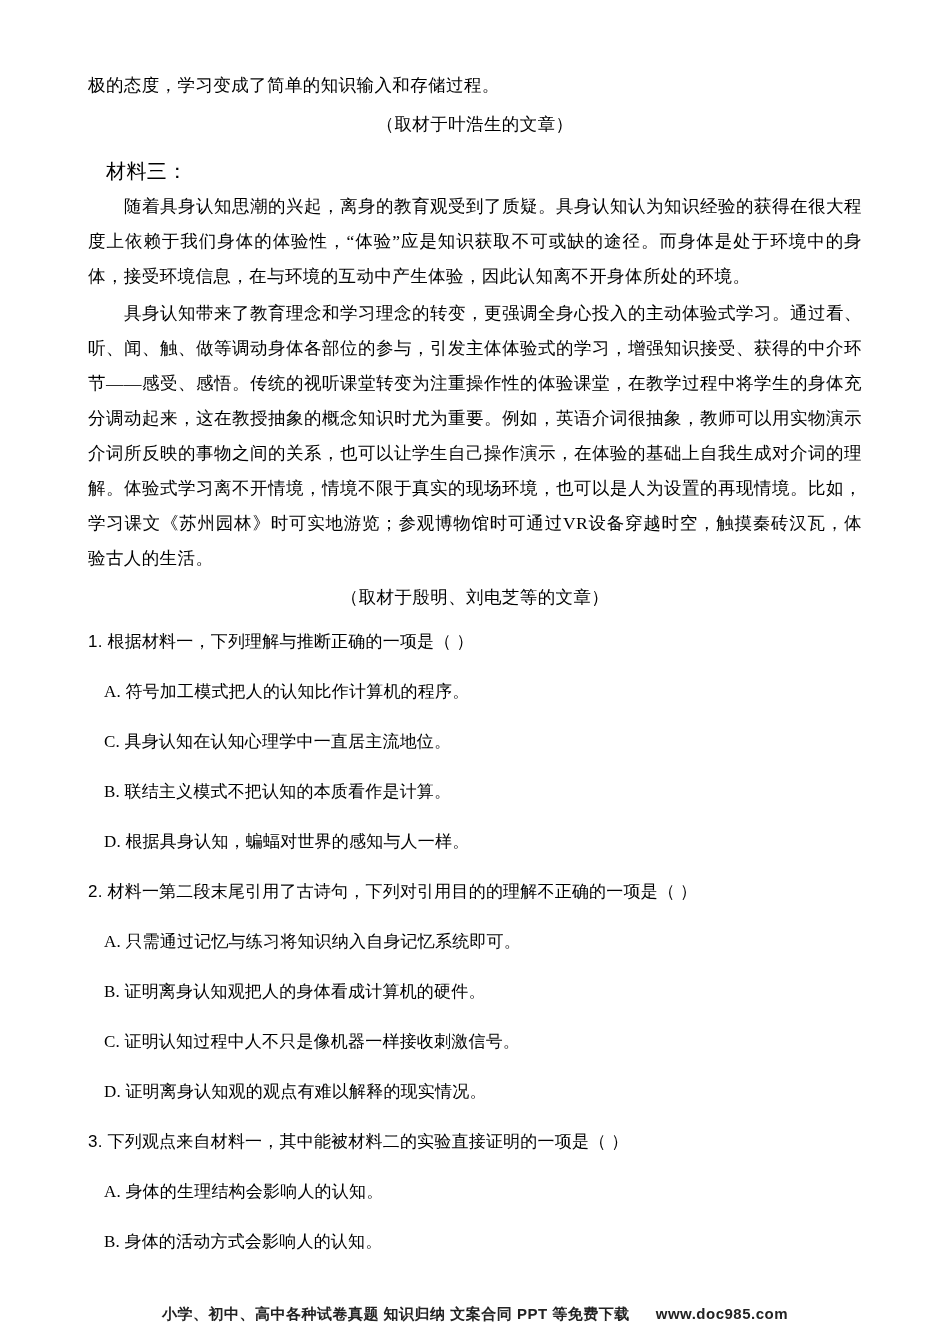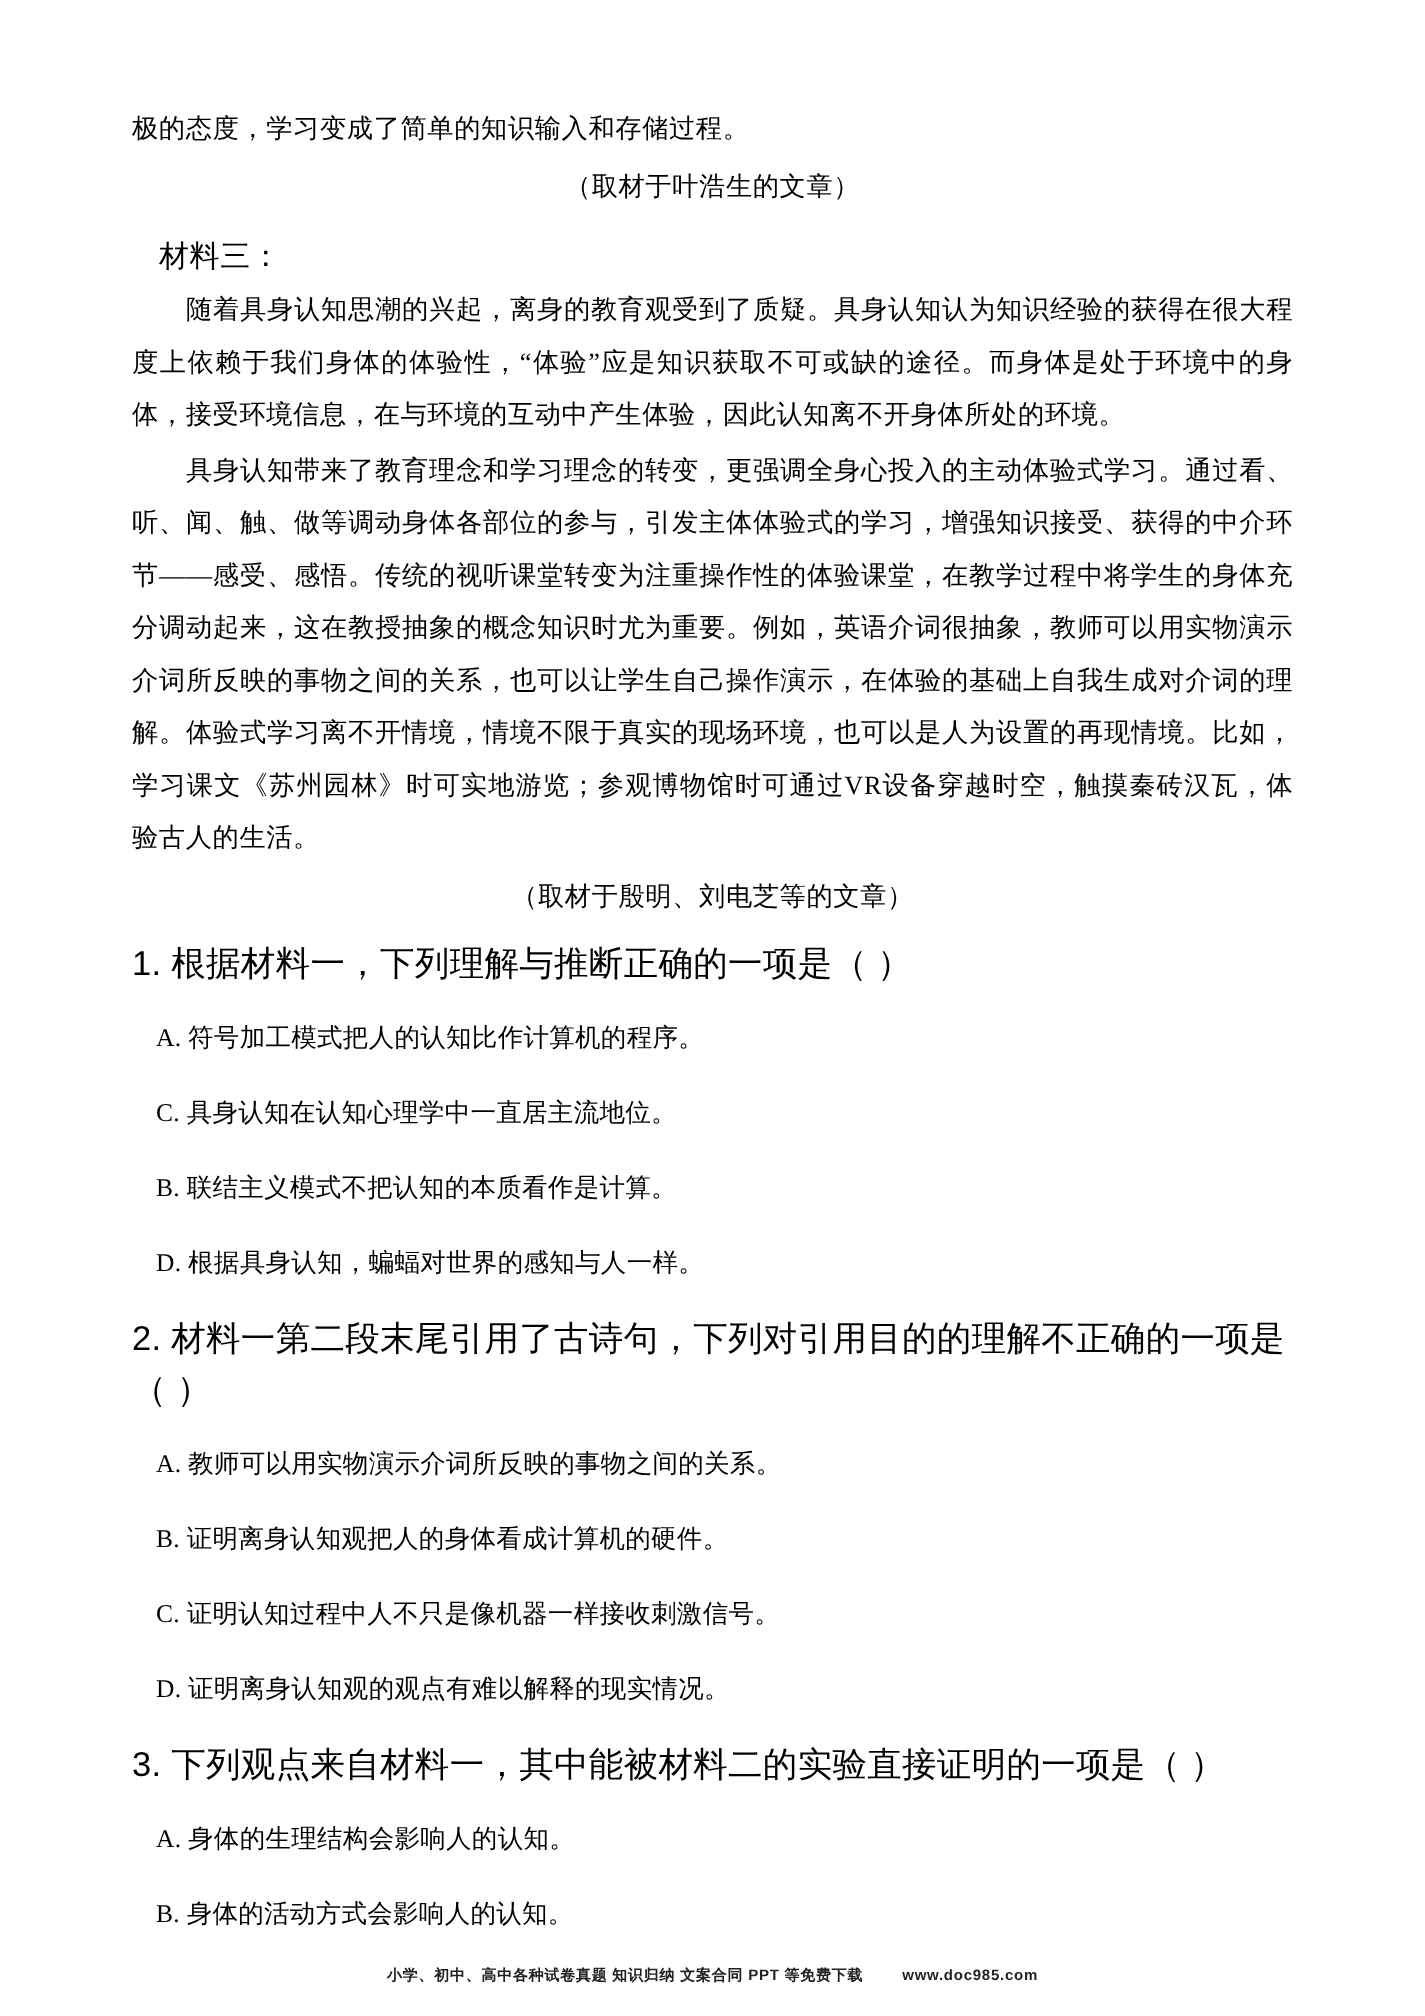--- a/index.html
+++ b/index.html
@@ -48,7 +48,7 @@
   }
   .q {
     font-family: "Liberation Sans", "DejaVu Sans", sans-serif;
-    font-size: 23px;
+    font-size: 17px;
     line-height: 34px;
     margin: 6px 0 0 0;
     letter-spacing: 0.2px;

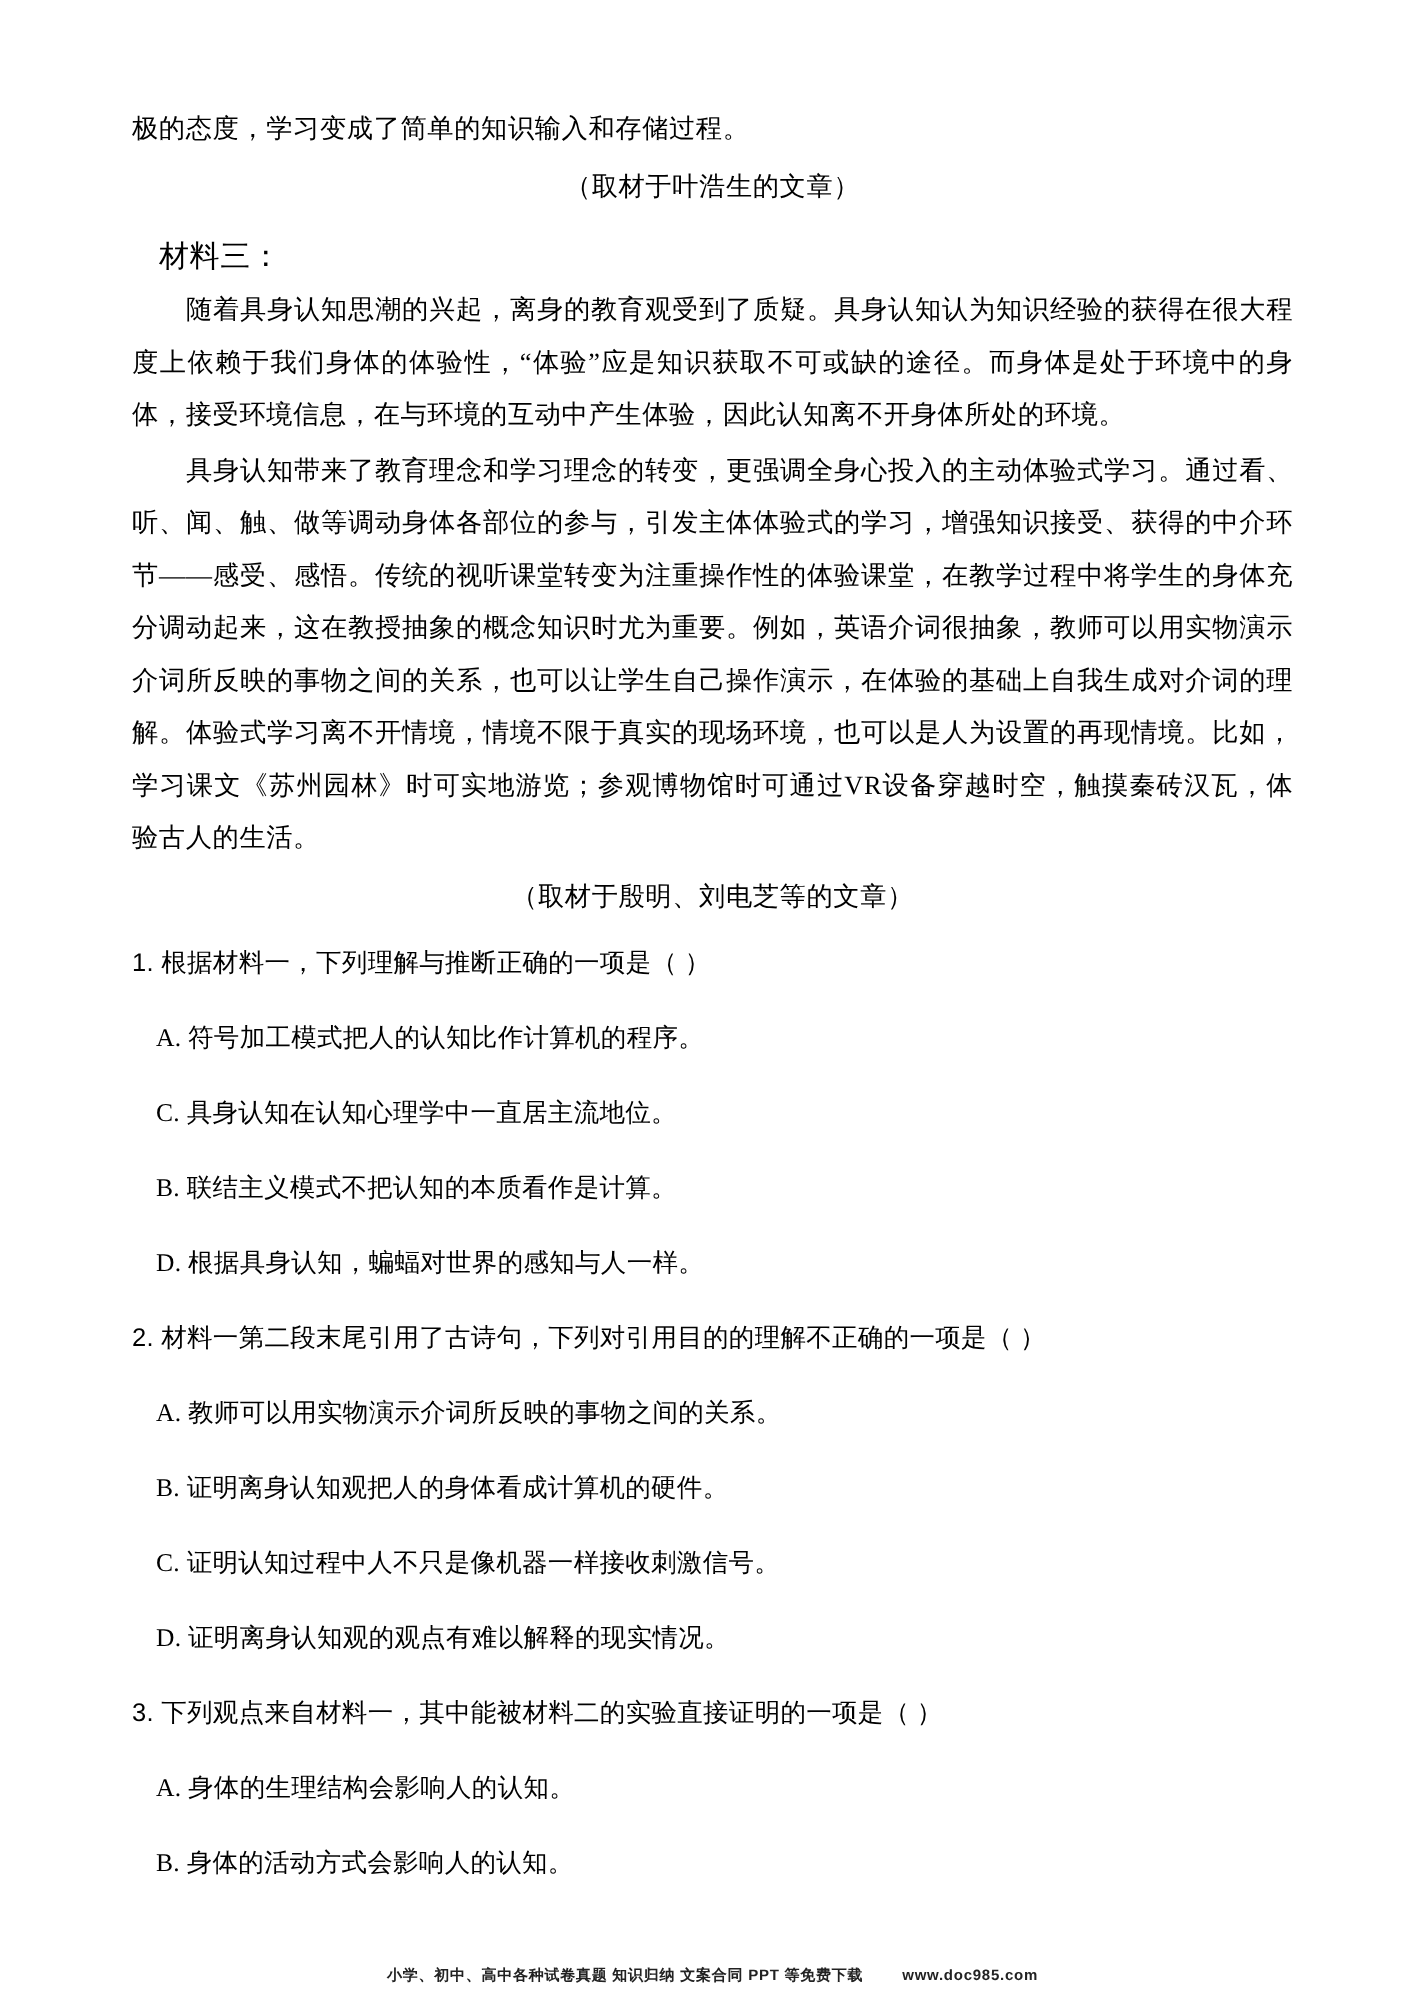--- a/index.html
+++ b/index.html
@@ -108,7 +108,7 @@
 
   <div class="qgroup">
     <p class="q">2. 材料一第二段末尾引用了古诗句，下列对引用目的的理解不正确的一项是（      ）</p>
-    <p class="opt">A. 教师可以用实物演示介词所反映的事物之间的关系。</p>
+    <p class="opt">A. 只需通过记忆与练习将知识纳入自身记忆系统即可。</p>
     <p class="opt">B. 证明离身认知观把人的身体看成计算机的硬件。</p>
     <p class="opt">C. 证明认知过程中人不只是像机器一样接收刺激信号。</p>
     <p class="opt">D. 证明离身认知观的观点有难以解释的现实情况。</p>

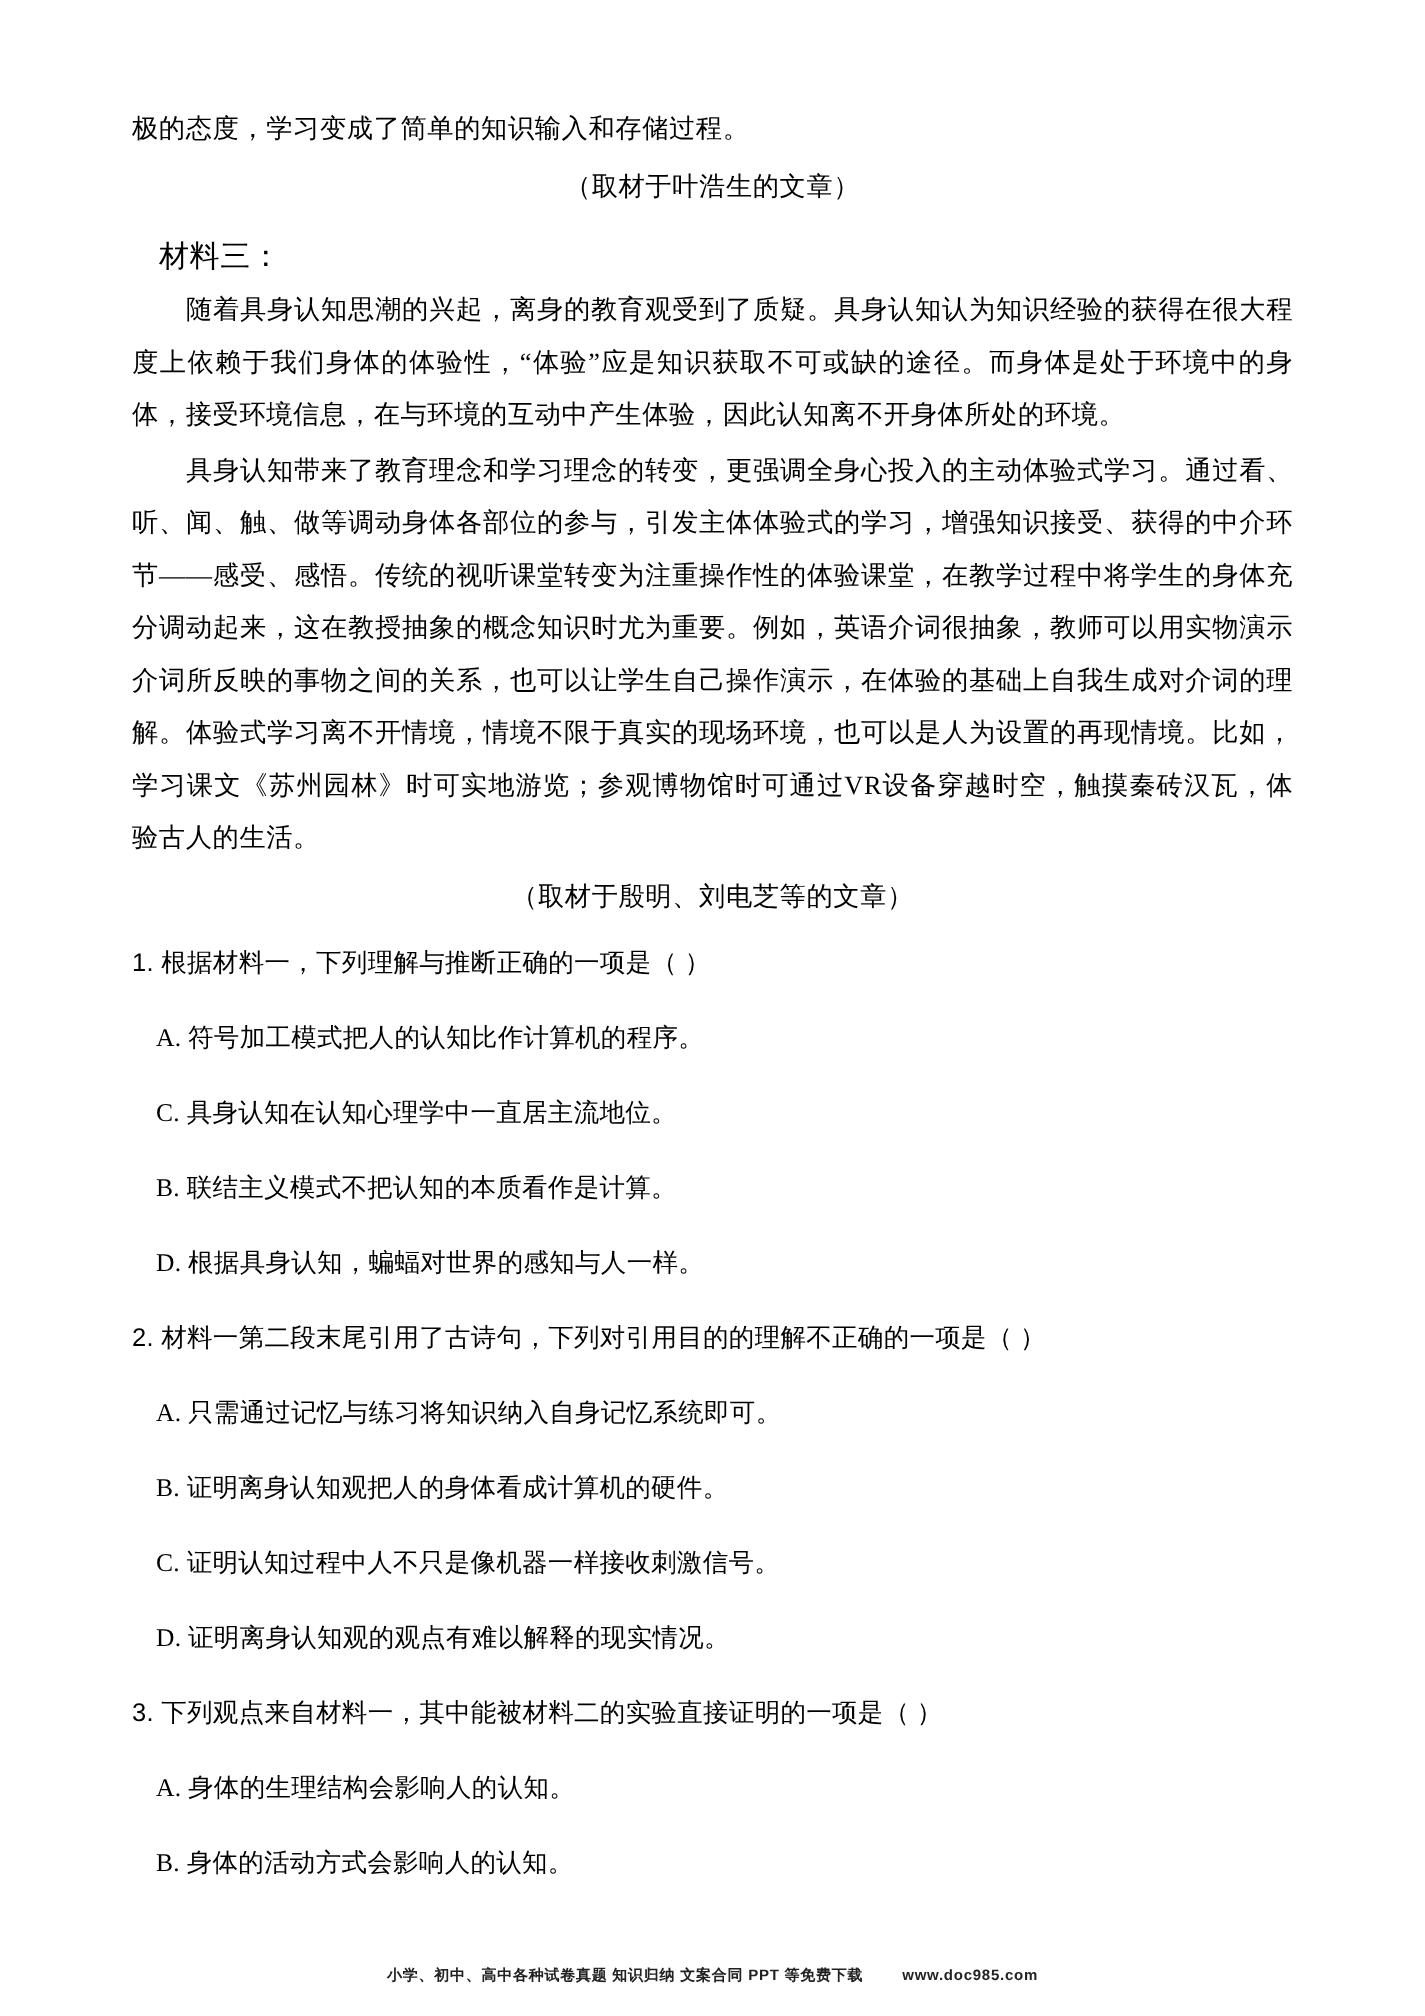--- a/index.html
+++ b/index.html
@@ -70,7 +70,7 @@
     width: 950px;
     text-align: center;
     font-family: "Liberation Sans", "DejaVu Sans", sans-serif;
-    font-size: 10px;
+    font-size: 15px;
     color: #222222;
     letter-spacing: 0.5px;
   }

